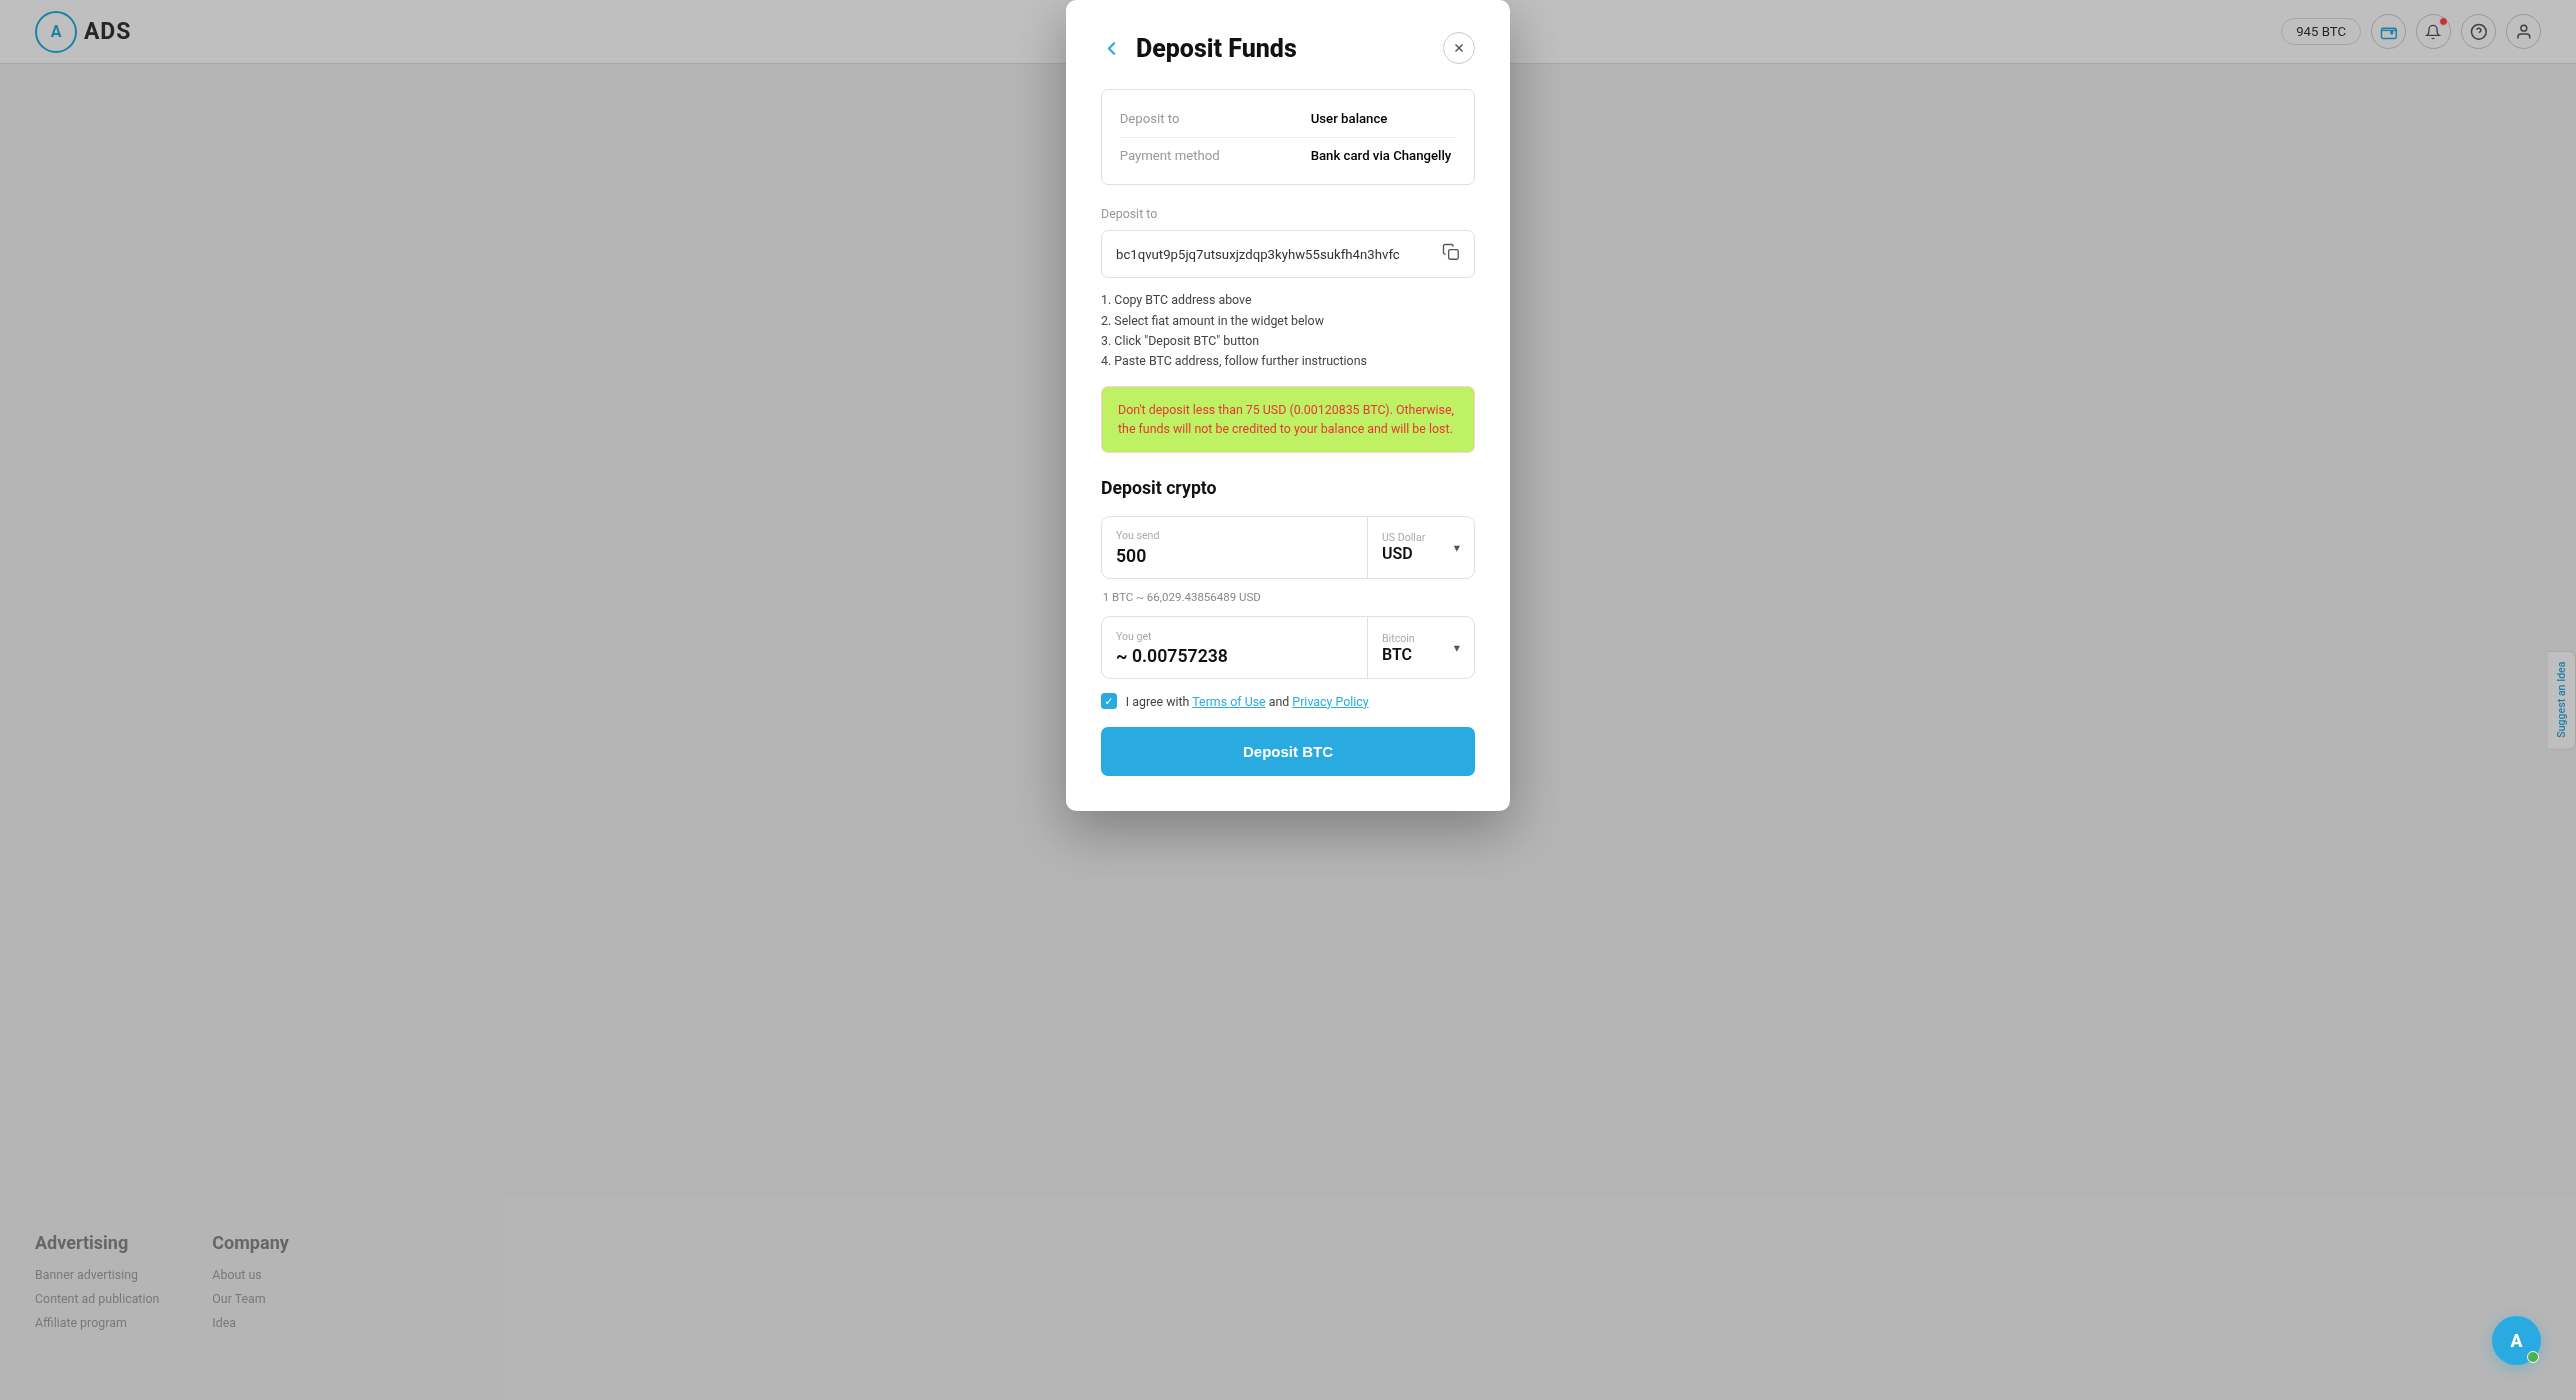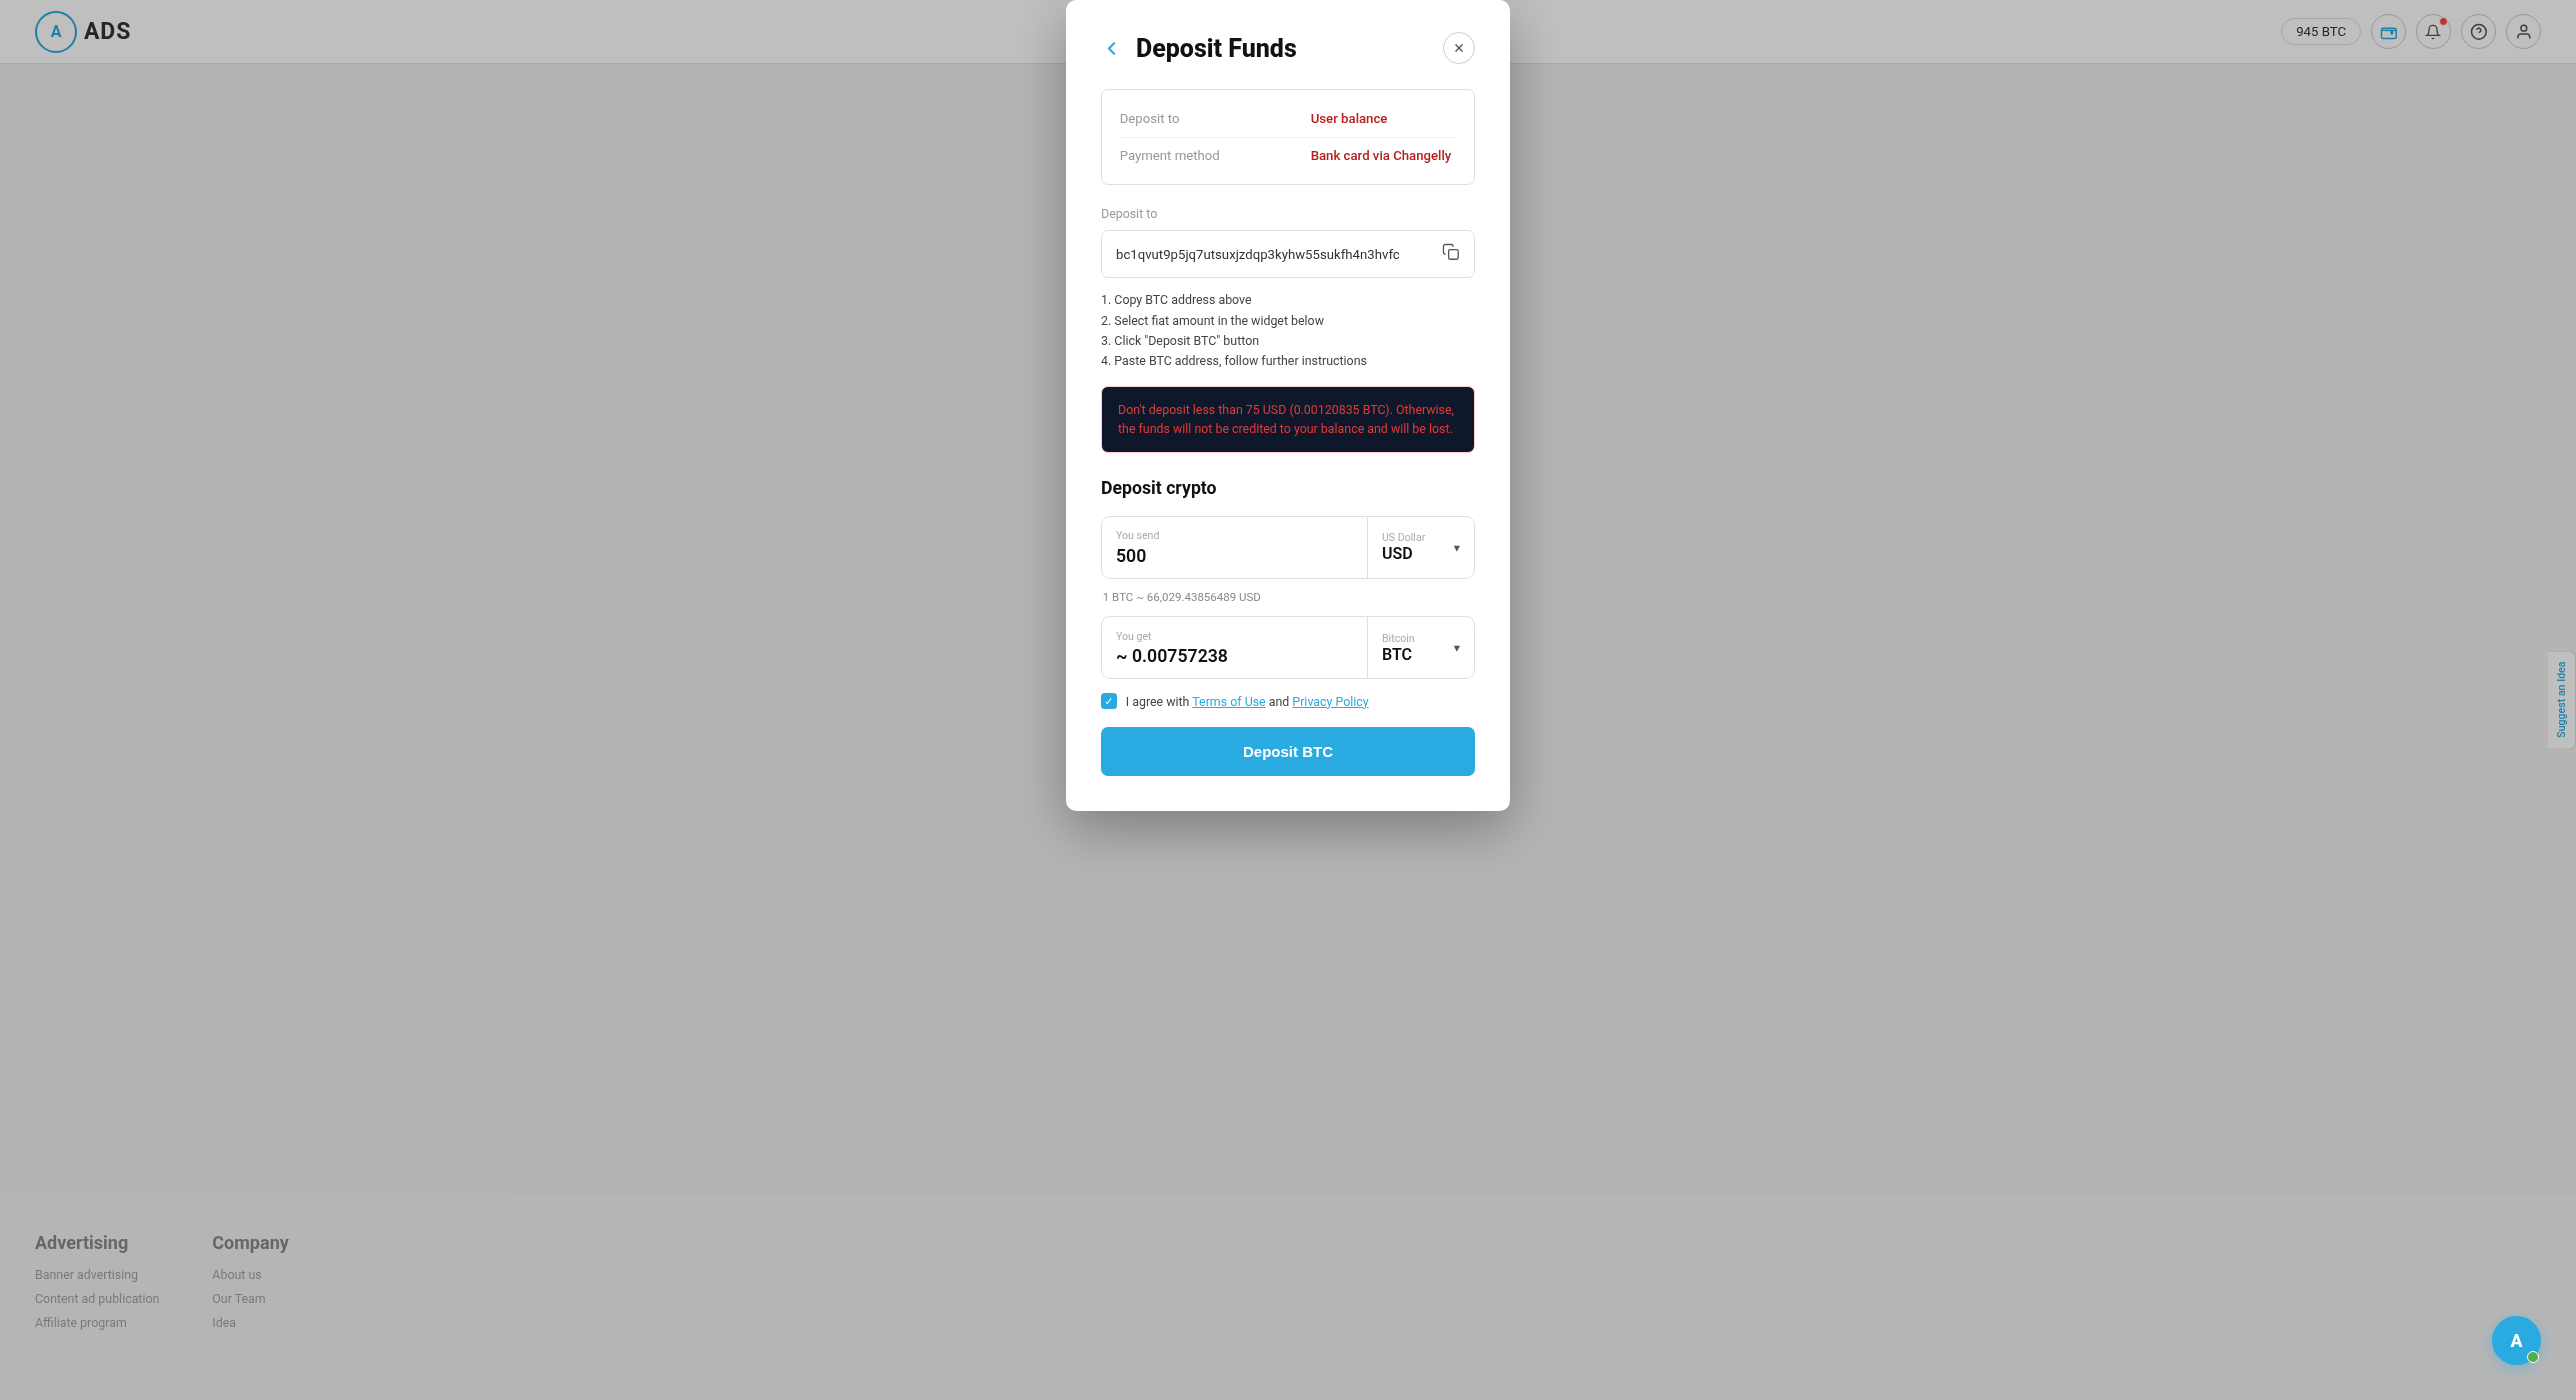--- a/index.html
+++ b/index.html
@@ -220,7 +220,7 @@
       flex-shrink: 0;
     }
     .info-value {
-      color: #b91c1c;
+      color: #000000;
       font-weight: 500;
       padding-left: 32px;
     }

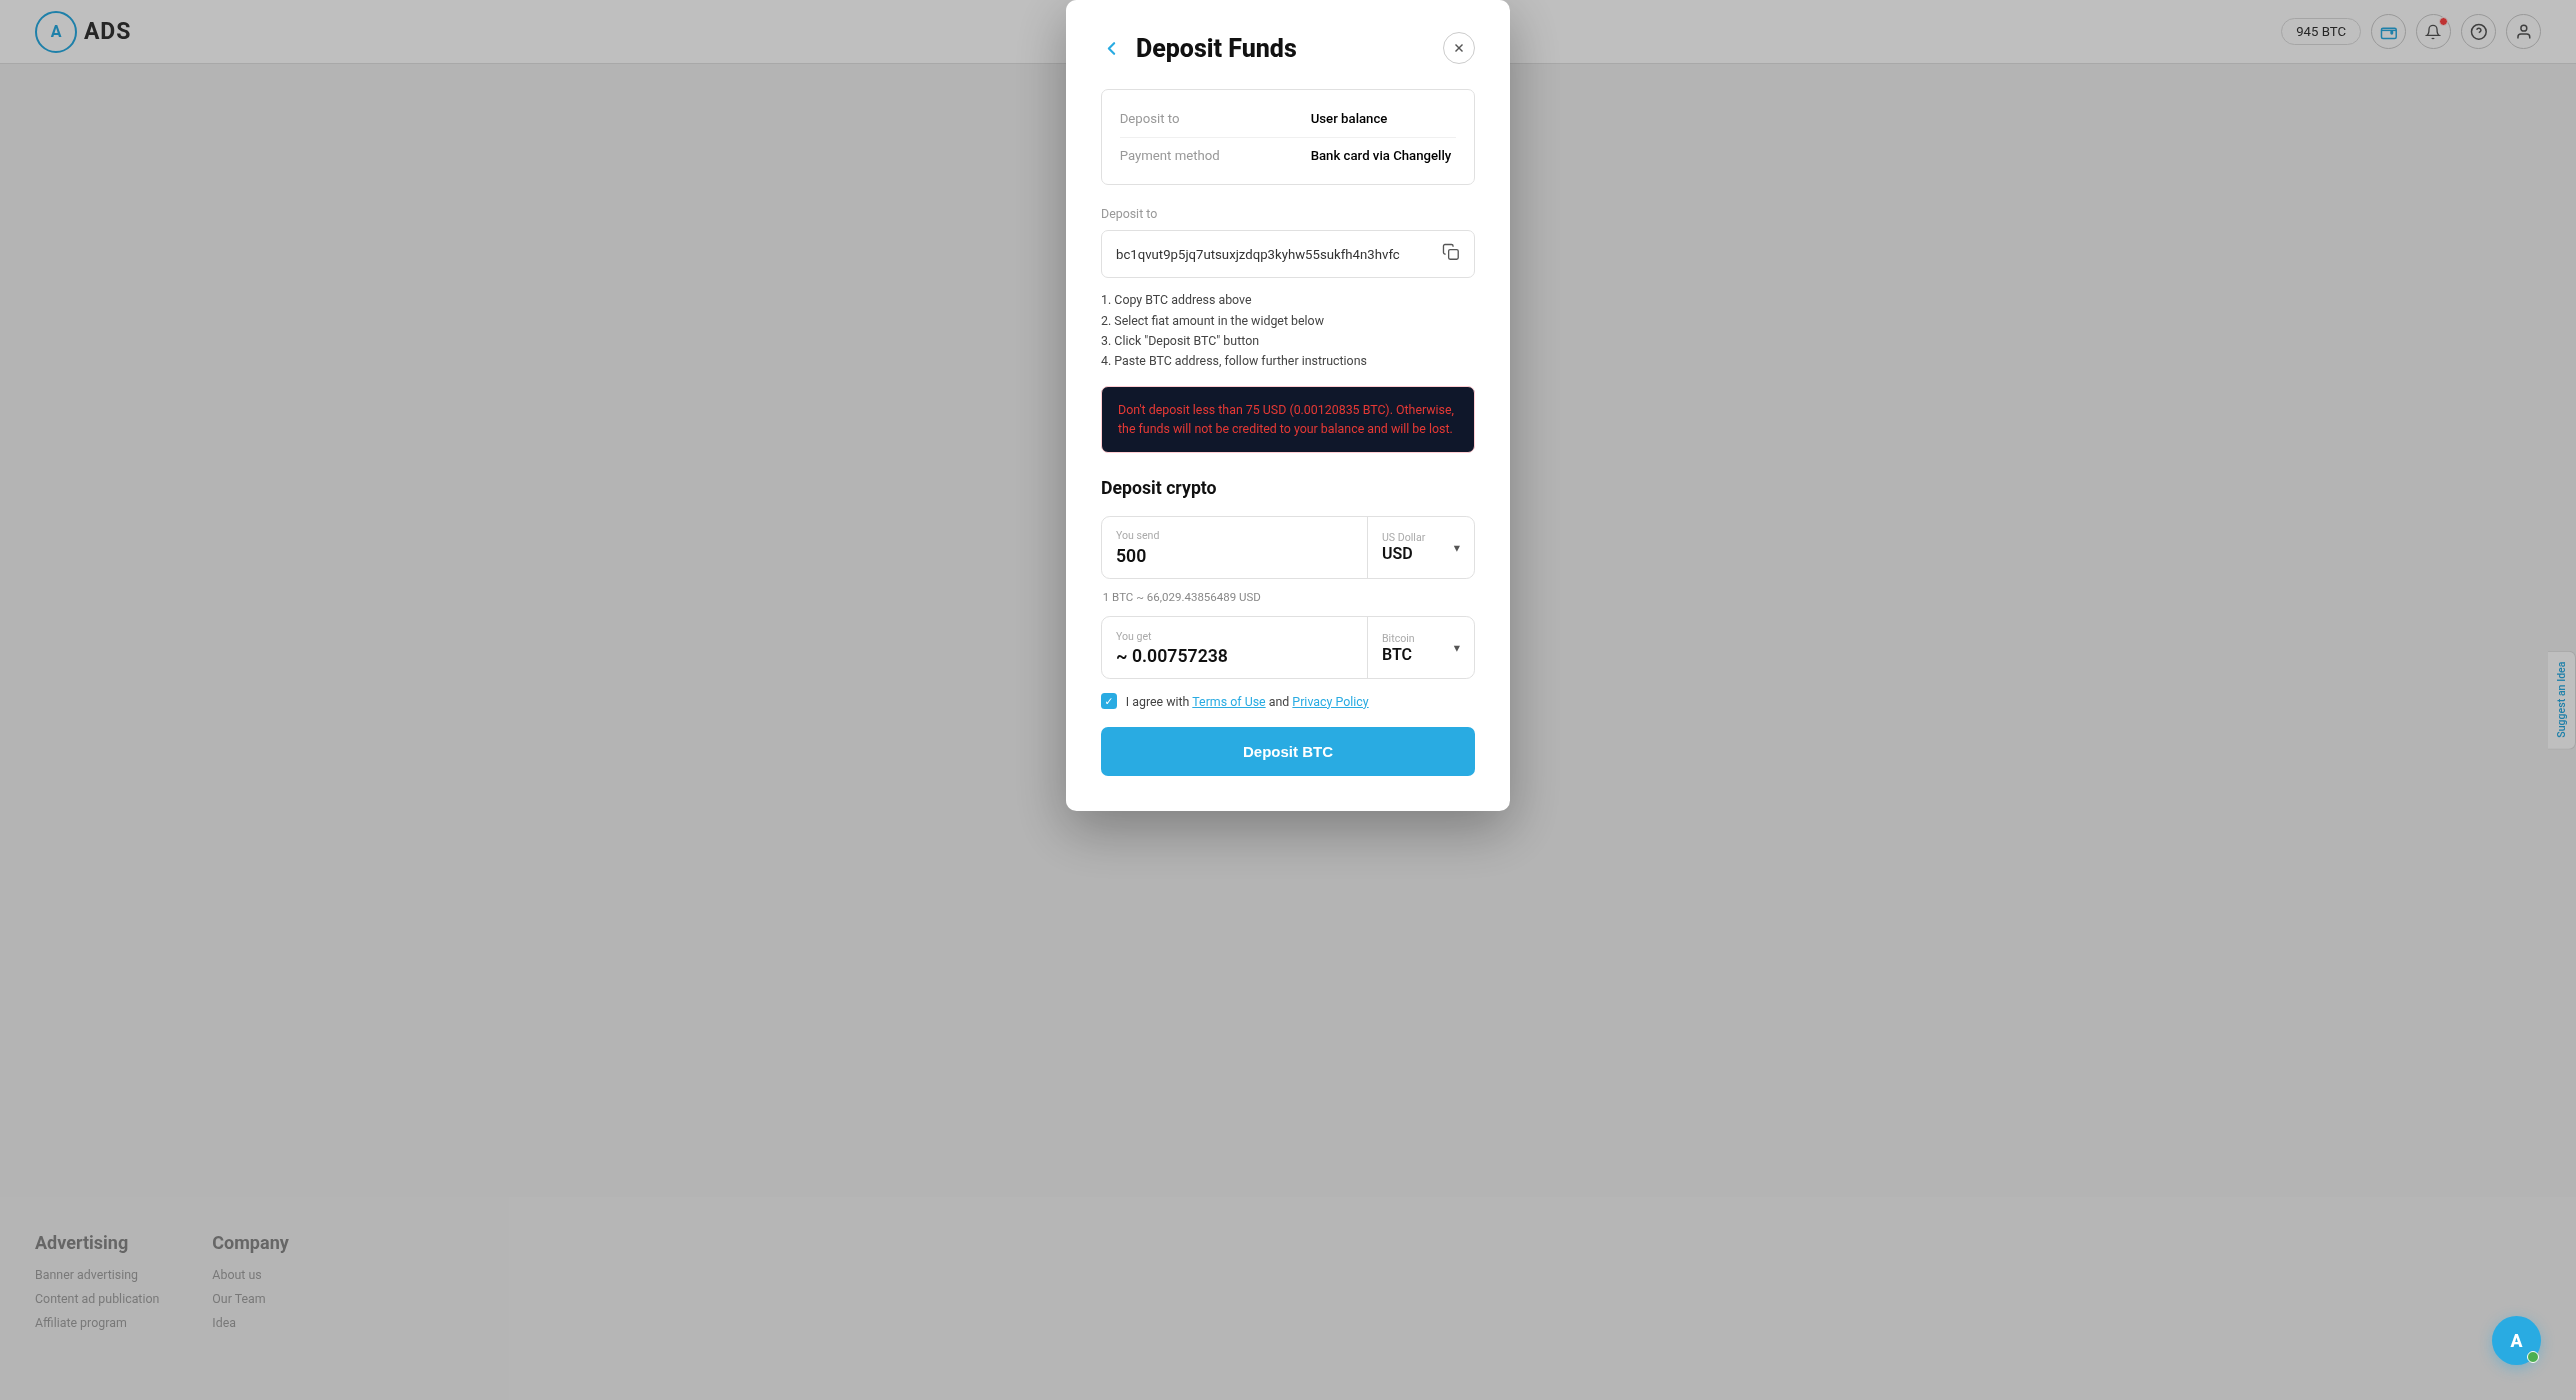--- a/index.html
+++ b/index.html
@@ -270,7 +270,7 @@
 
     
     .warning-box {
-      background: #0f172a;
+      background: #bef264;
       border: 0.9px solid #ffcdd2;
       border-radius: 7px;
       padding: 14px 16px;

